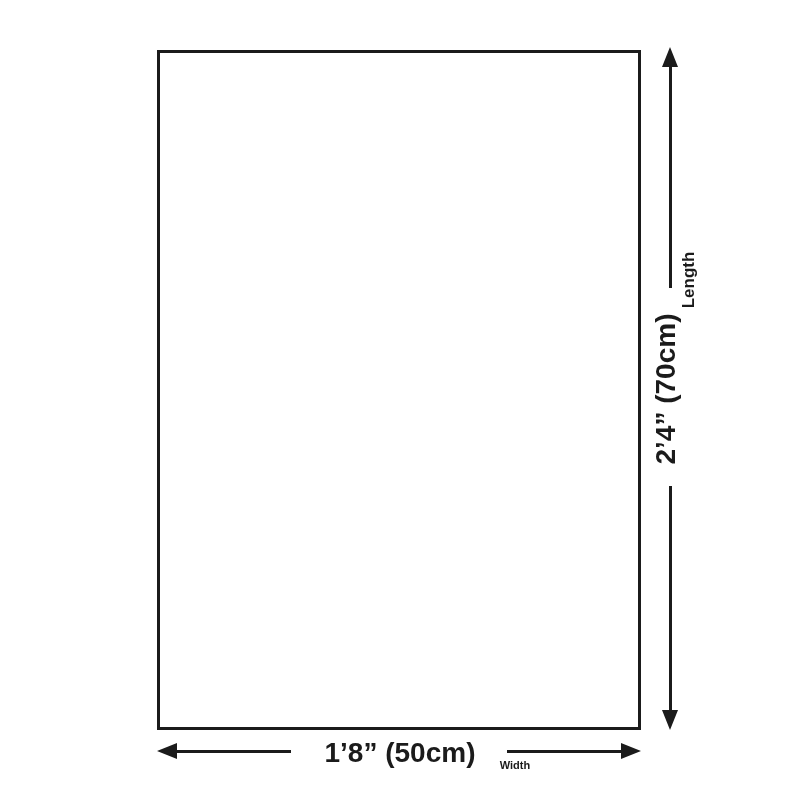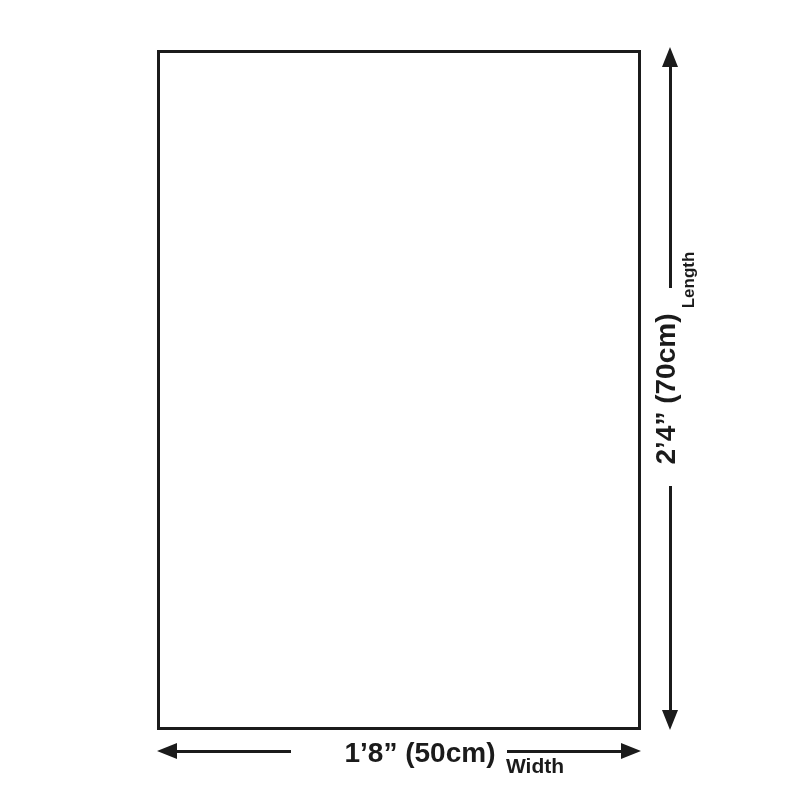--- a/index.html
+++ b/index.html
@@ -81,7 +81,6 @@
     font-weight: bold;
     color: #1b1b1b;
     line-height: 1;
-    margin-left: 20px;
   }
   .hlabel.value { left: 400px; top: 753px; font-size: 28px; }
   .hlabel.name  { left: 515px; top: 765px; font-size: 21px; }

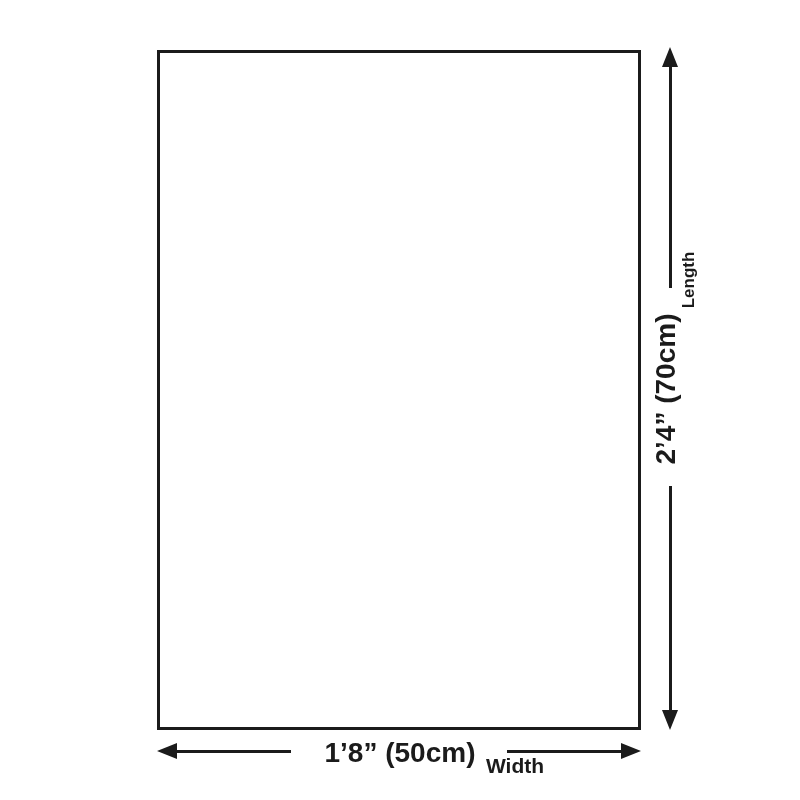--- a/index.html
+++ b/index.html
@@ -83,7 +83,7 @@
     line-height: 1;
   }
   .hlabel.value { left: 400px; top: 753px; font-size: 28px; }
-  .hlabel.name  { left: 515px; top: 765px; font-size: 21px; }
+  .hlabel.name  { left: 515px; top: 765px; font-size: 11px; }
 </style>
 </head>
 <body>

